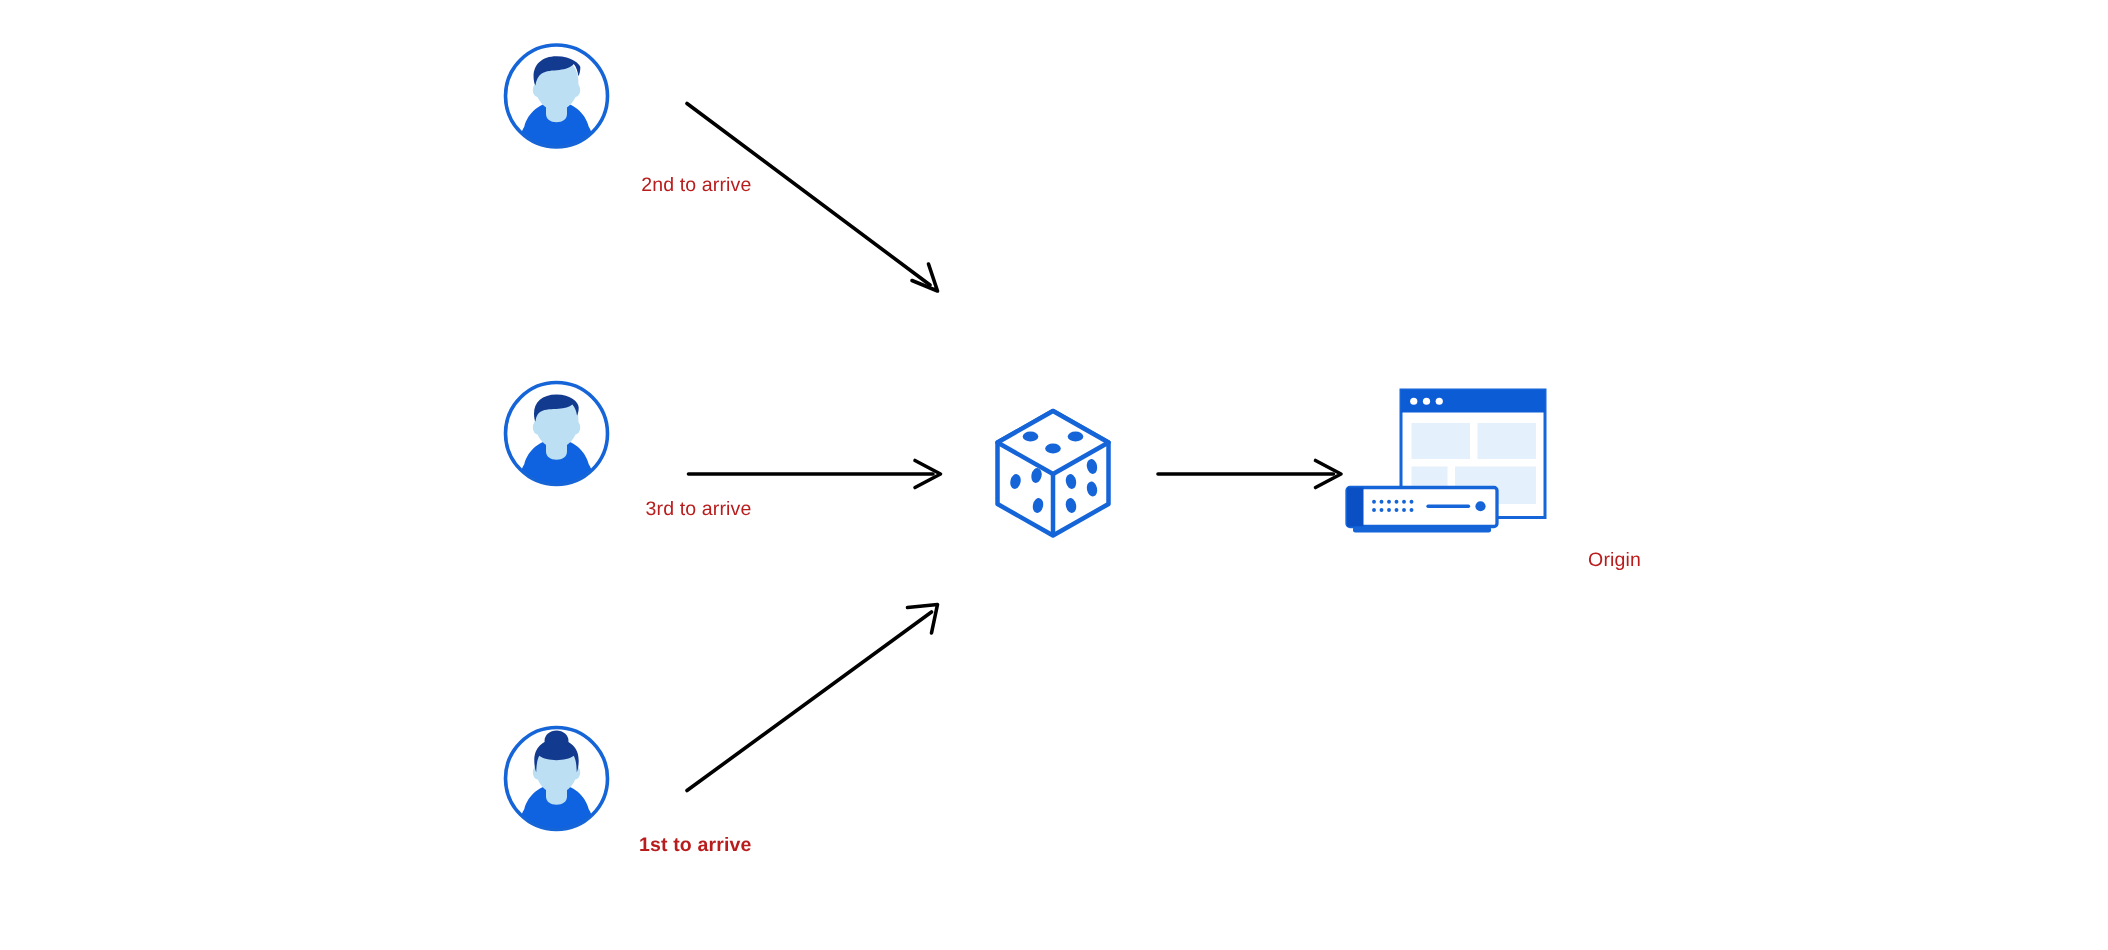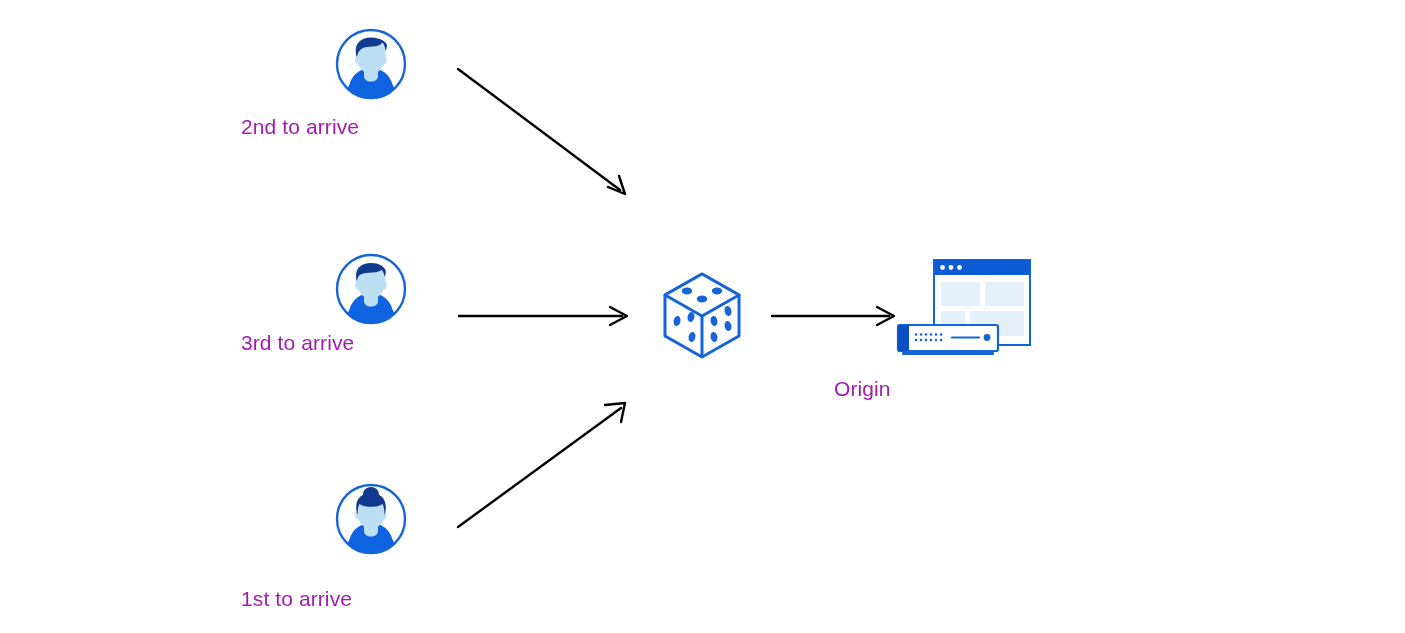--- a/index.html
+++ b/index.html
@@ -23,10 +23,10 @@
   .node-label {
     position: absolute;
     width: 260px;
-    text-align: left;
+    text-align: right;
     font-family: "Liberation Sans", sans-serif;
-    font-size: 21px;
-    color: #a21caf;
+    font-size: 13px;
+    color: #b91c1c;
     white-space: nowrap;
     letter-spacing: 0.1px;
   }

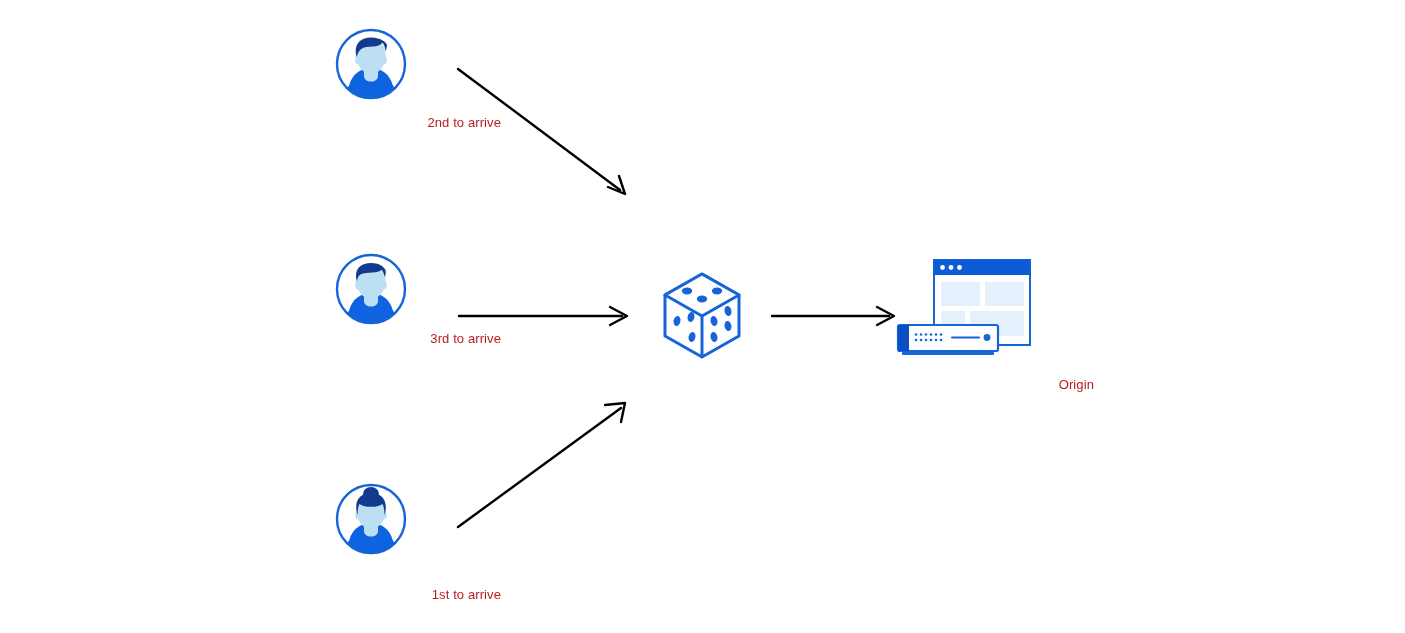--- a/index.html
+++ b/index.html
@@ -205,7 +205,7 @@
         <circle cx="93" cy="82.5" r="3.4" fill="#1565d8"></circle>
       </g>
     </svg>
-    <div class="node-label" style="left:-60px; top:122px;">Origin</div>
+    <div class="node-label" style="left:-60px; top:110px;">Origin</div>
   </div>
 
 </div>

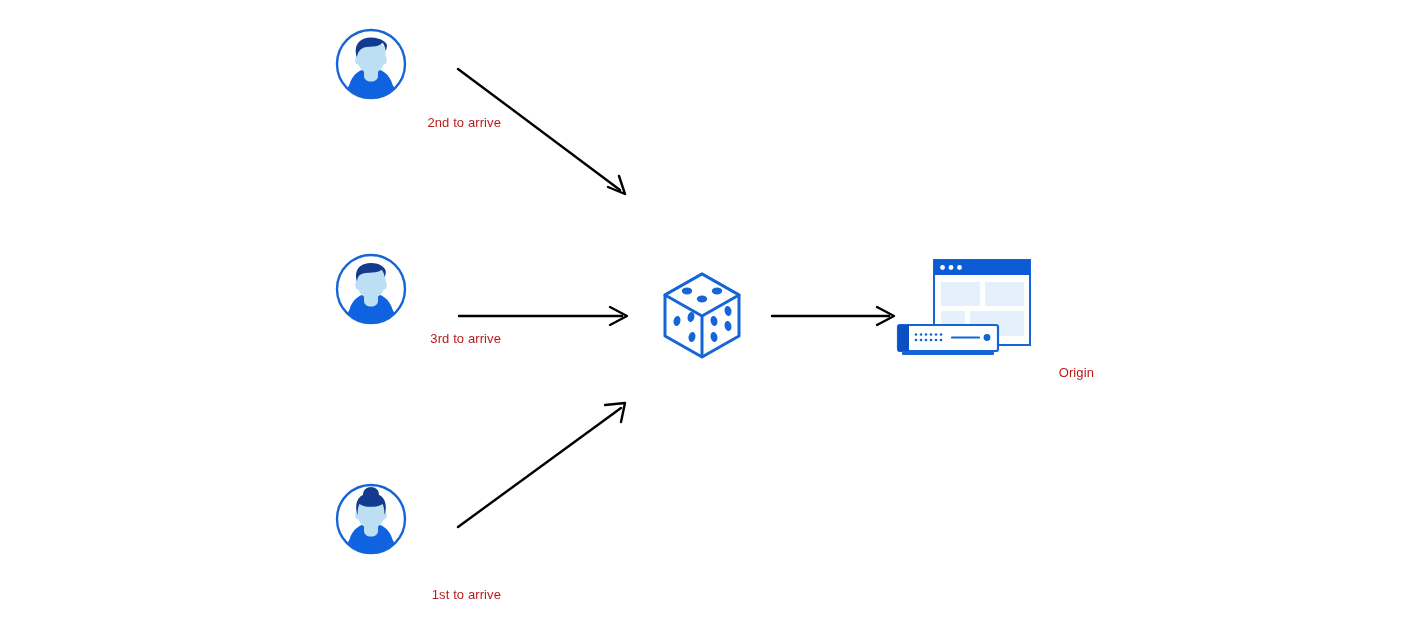--- a/index.html
+++ b/index.html
@@ -143,7 +143,7 @@
       </g>
       <circle cx="37" cy="37" r="34" fill="none" stroke="#1565d8" stroke-width="2.4"></circle>
     </svg>
-    <div class="node-label" style="left:-93px; top:105px;">1st to arrive</div>
+    <div class="node-label" style="left:-93px; top:73px;font-weight:bold;">1st to arrive</div>
   </div>
 
   <div class="node" style="left:659px; top:269px;">

